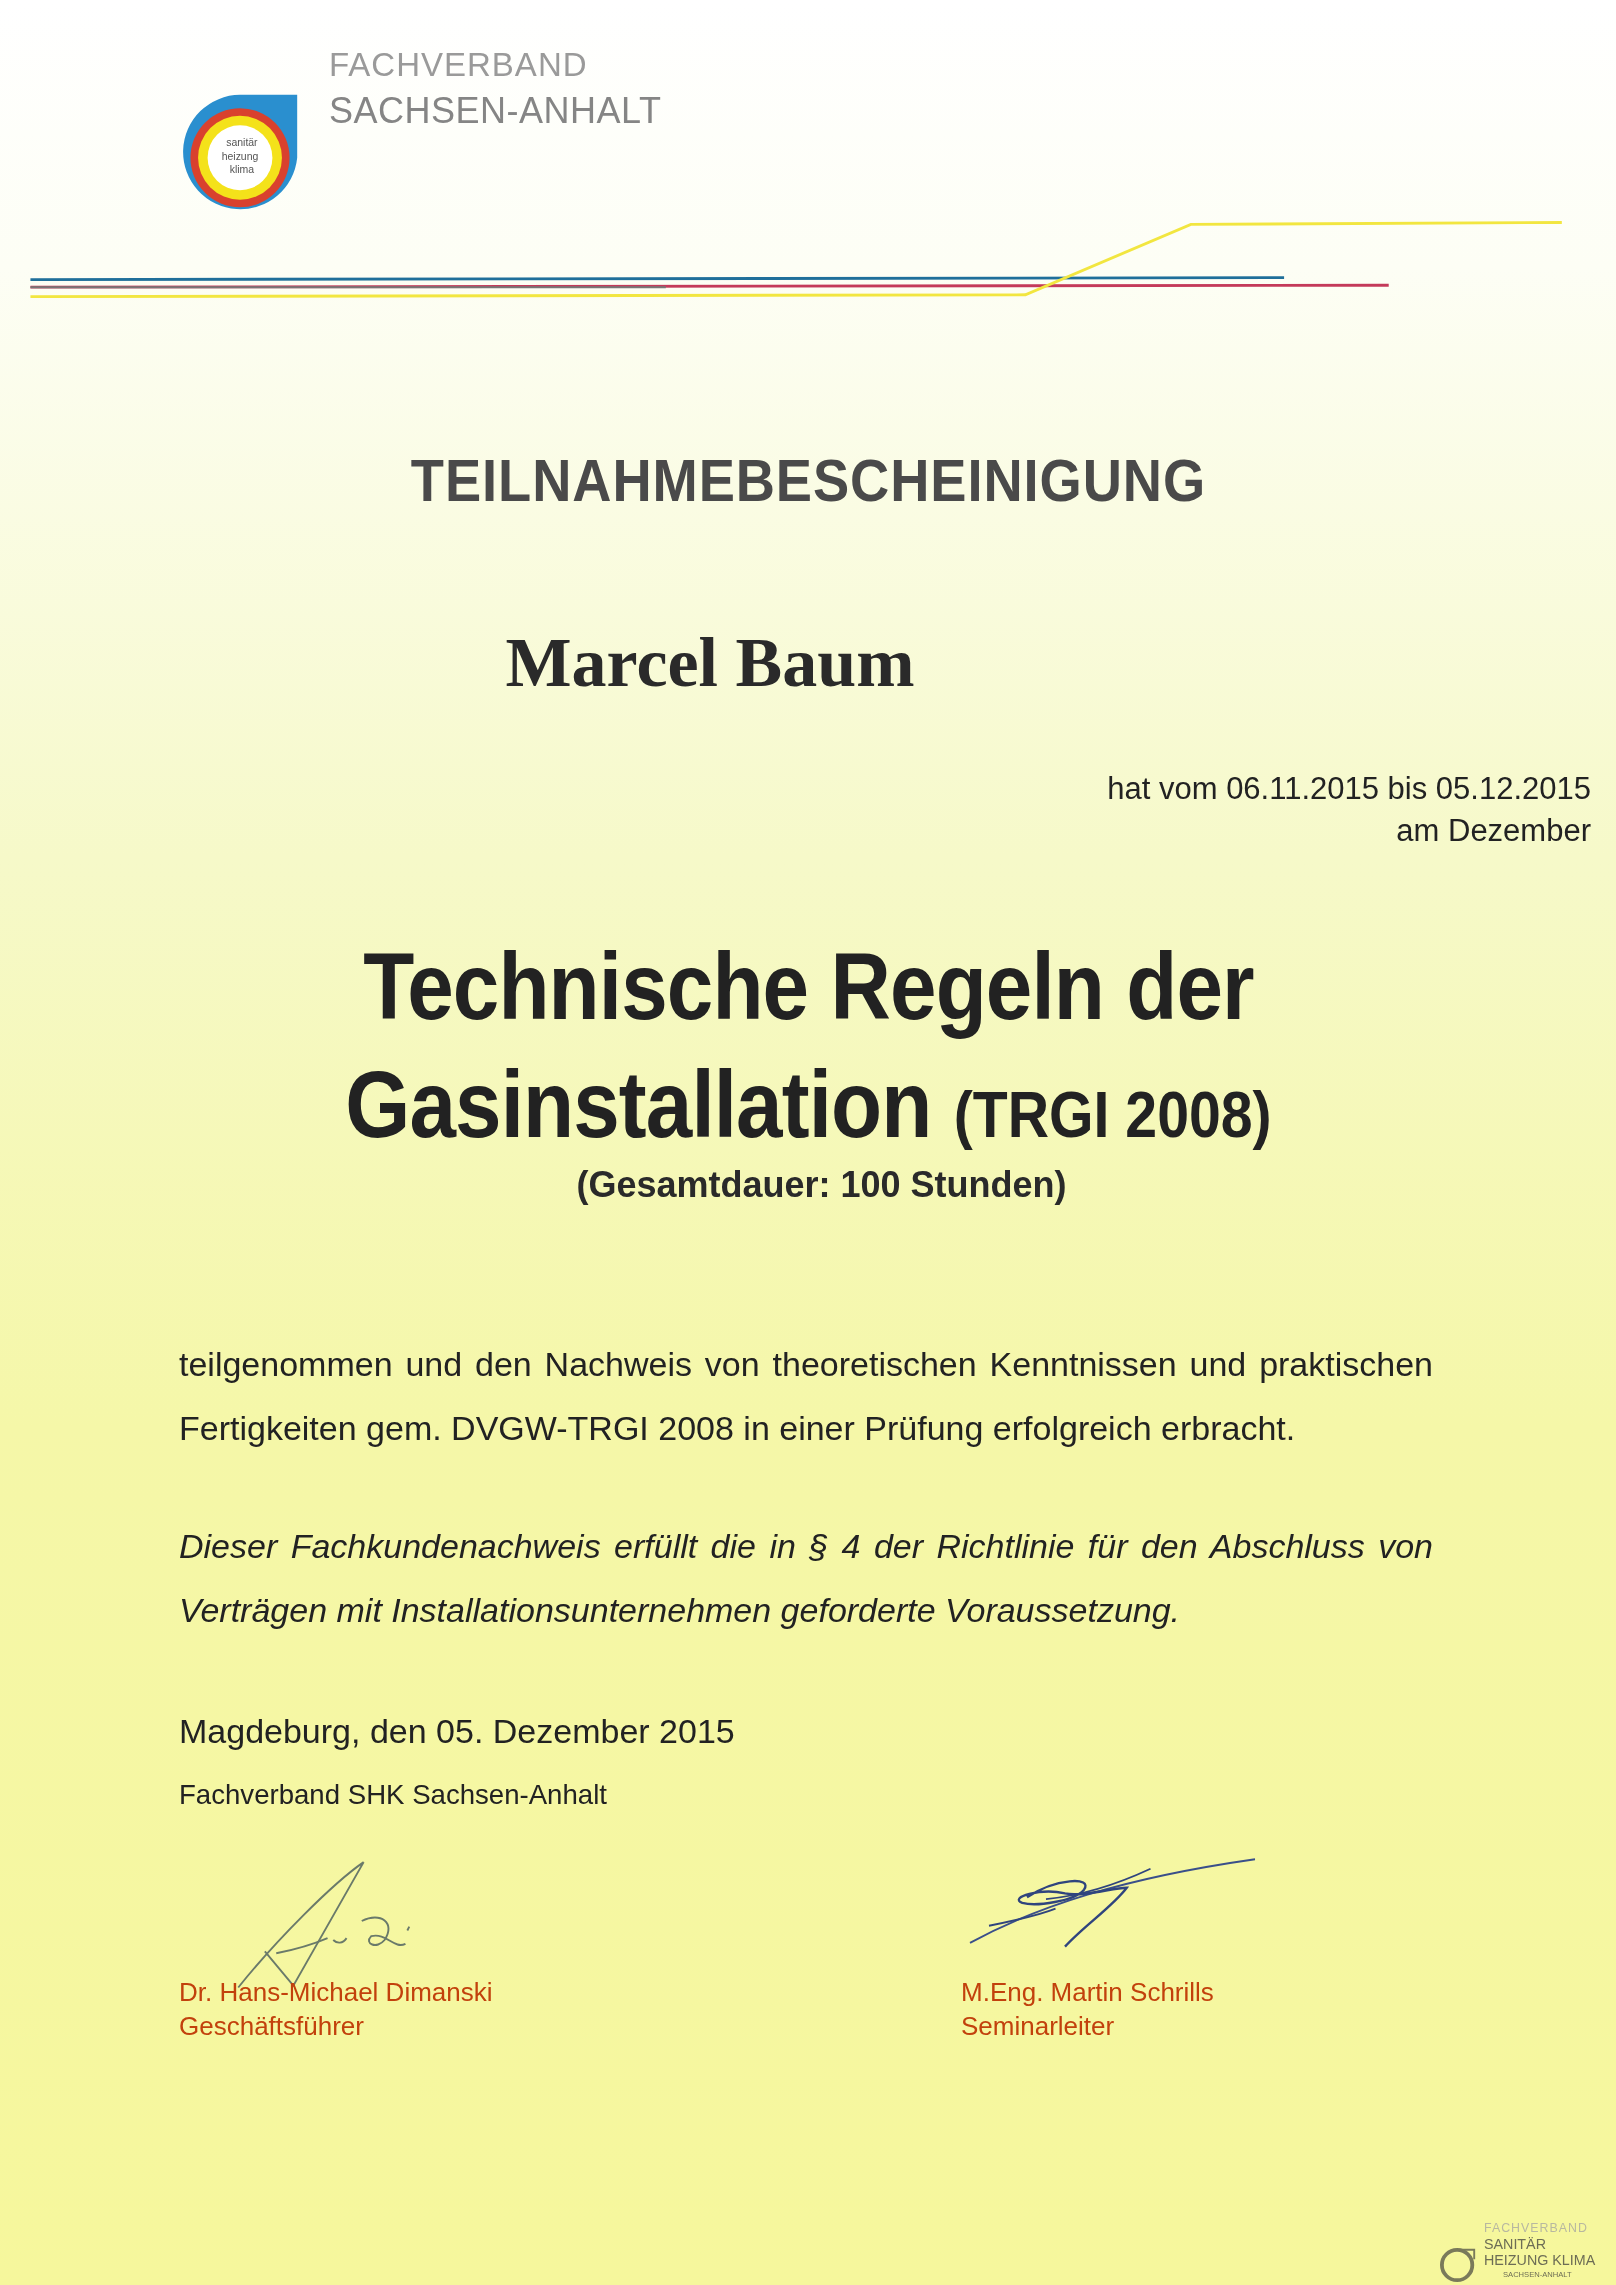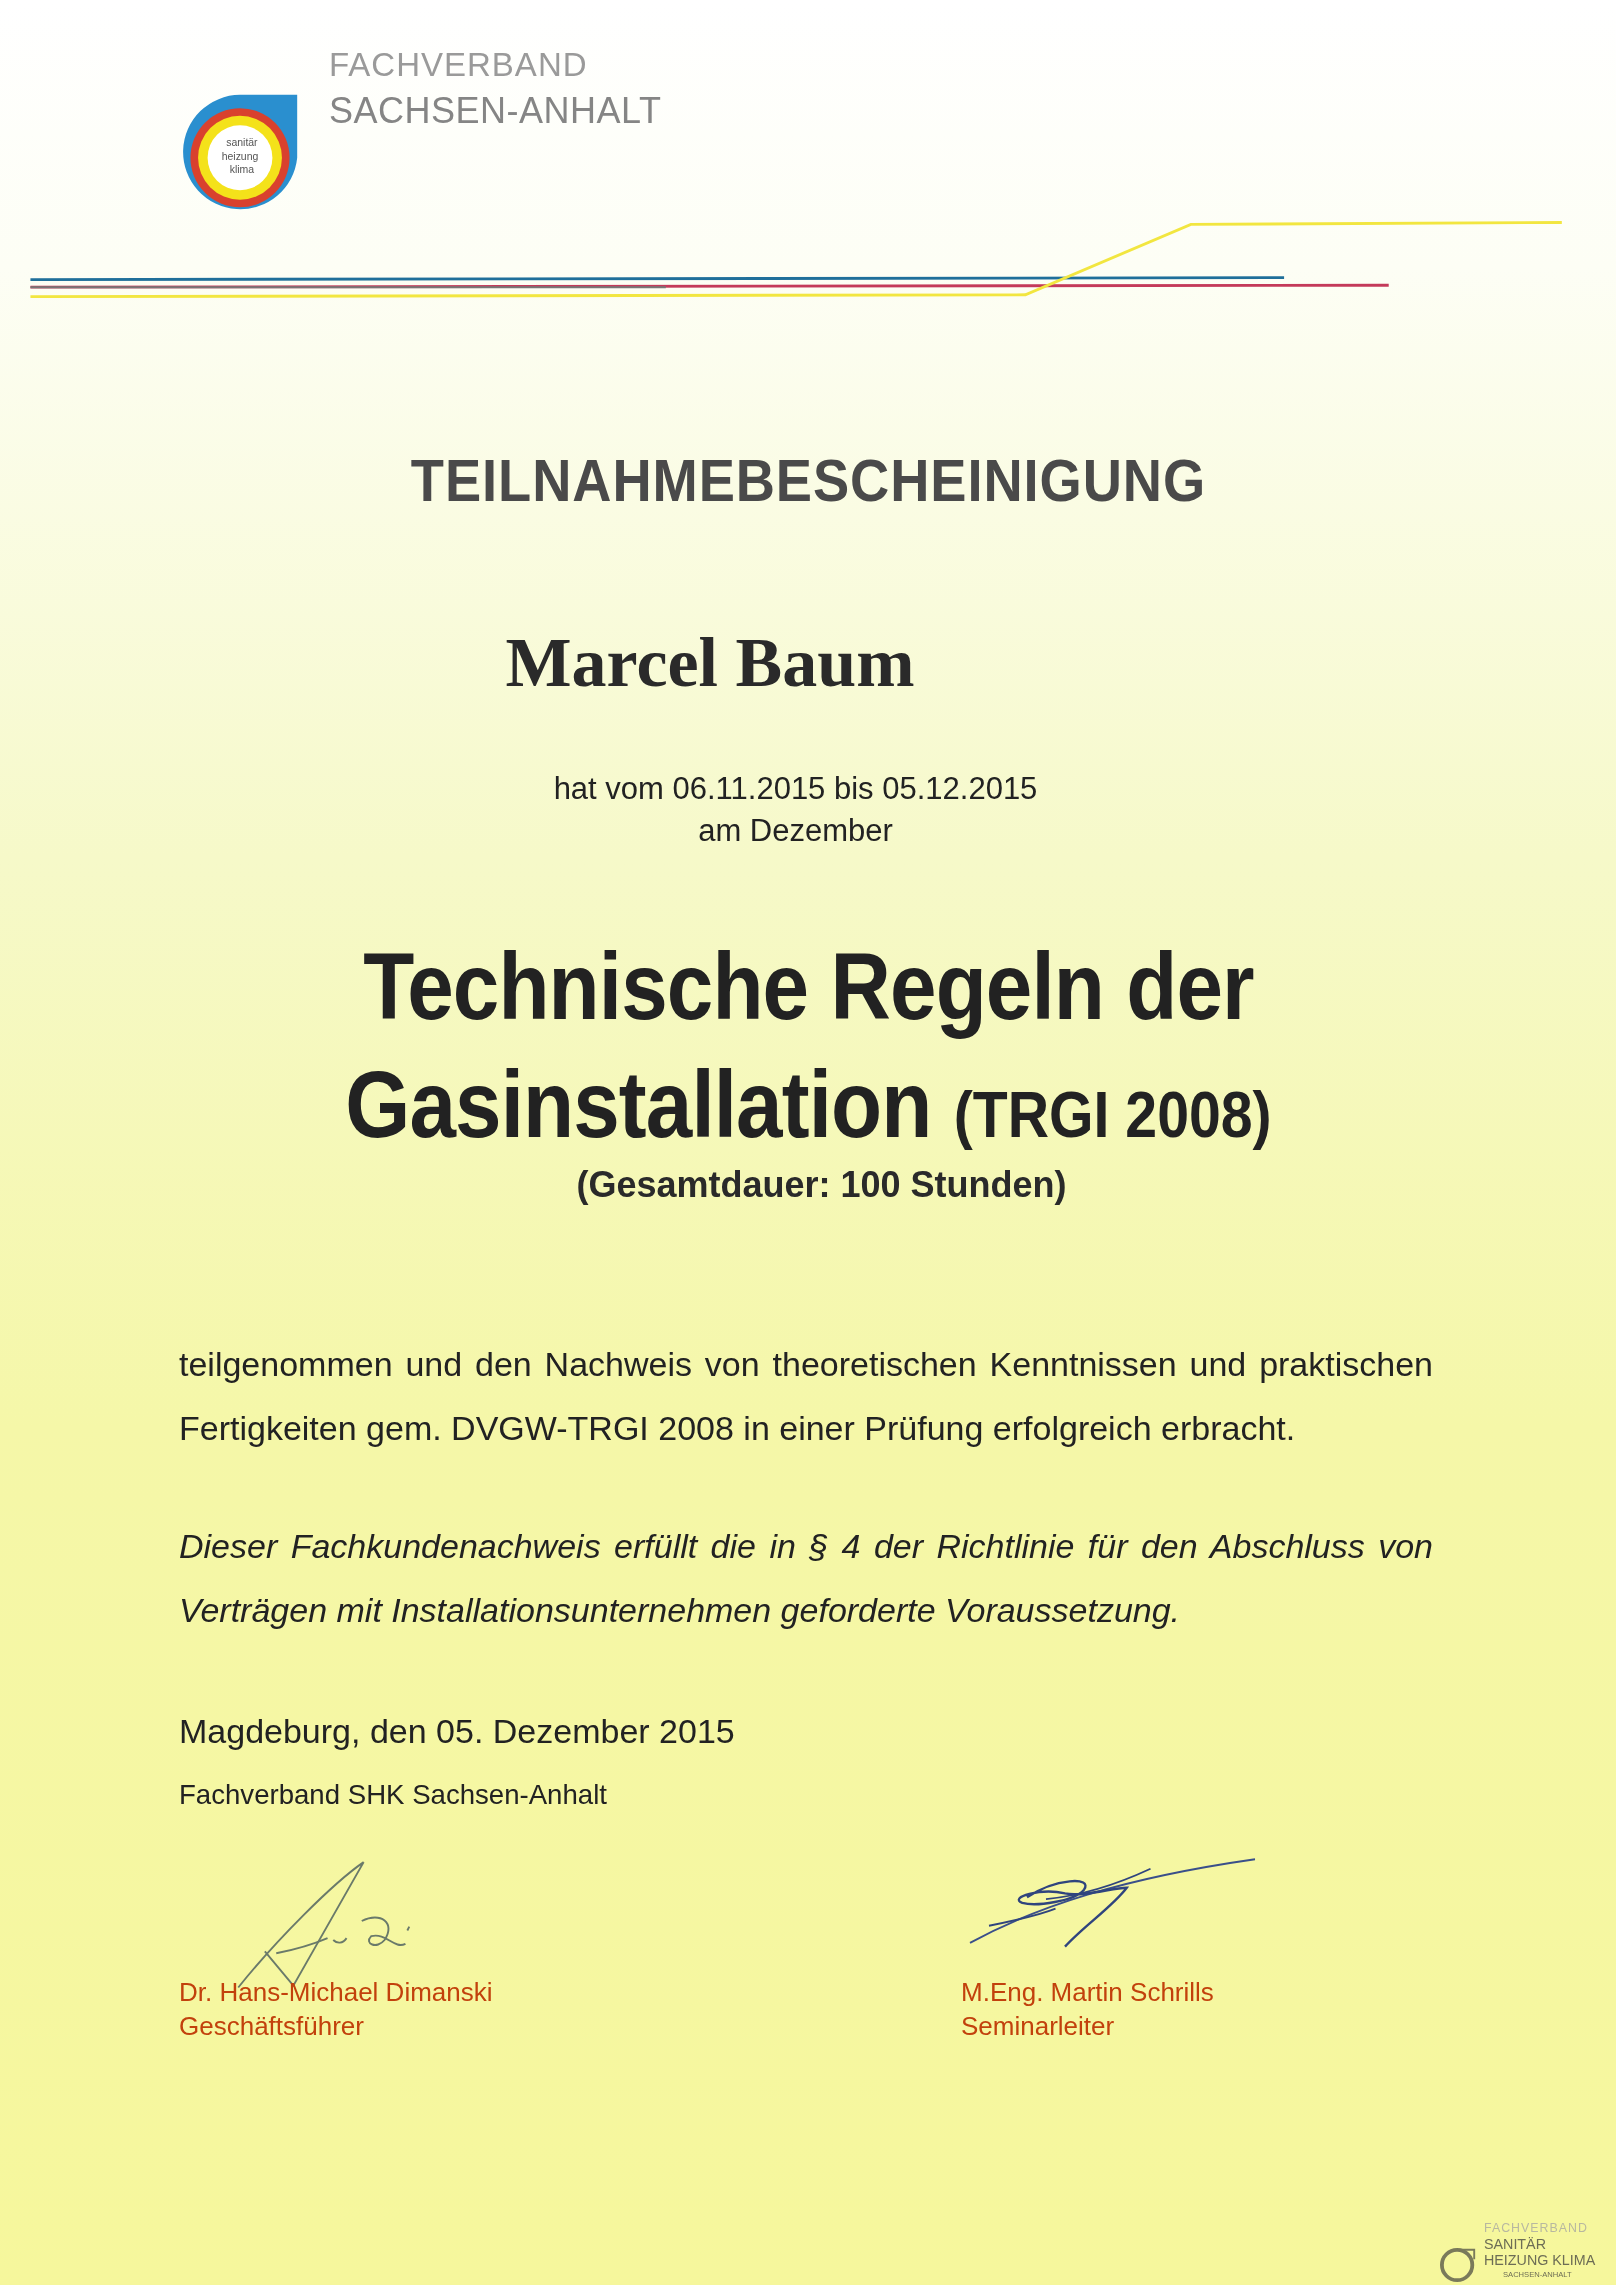--- a/index.html
+++ b/index.html
@@ -24,7 +24,7 @@
     transform: scaleX(0.92); transform-origin: center; }
   .name { left: 0; width: 1420px; top: 623px; text-align: center;
     font-family: "Liberation Serif", serif; font-weight: bold; font-size: 70px; color: #2a2a2a; }
-  .period { left: 0; width: 1591px; top: 768px; text-align: center; font-size: 31px; line-height: 42px; color: #222; }
+  .period { left: 0; width: 1591px; top: 768px; text-align: right; font-size: 31px; line-height: 42px; color: #222; }
 
   .course { left: 0; width: 1617px; top: 927px; text-align: center; font-weight: bold; color: #222;
     font-size: 95px; line-height: 118px; letter-spacing: -1px; transform: scaleX(0.88); transform-origin: center; }

